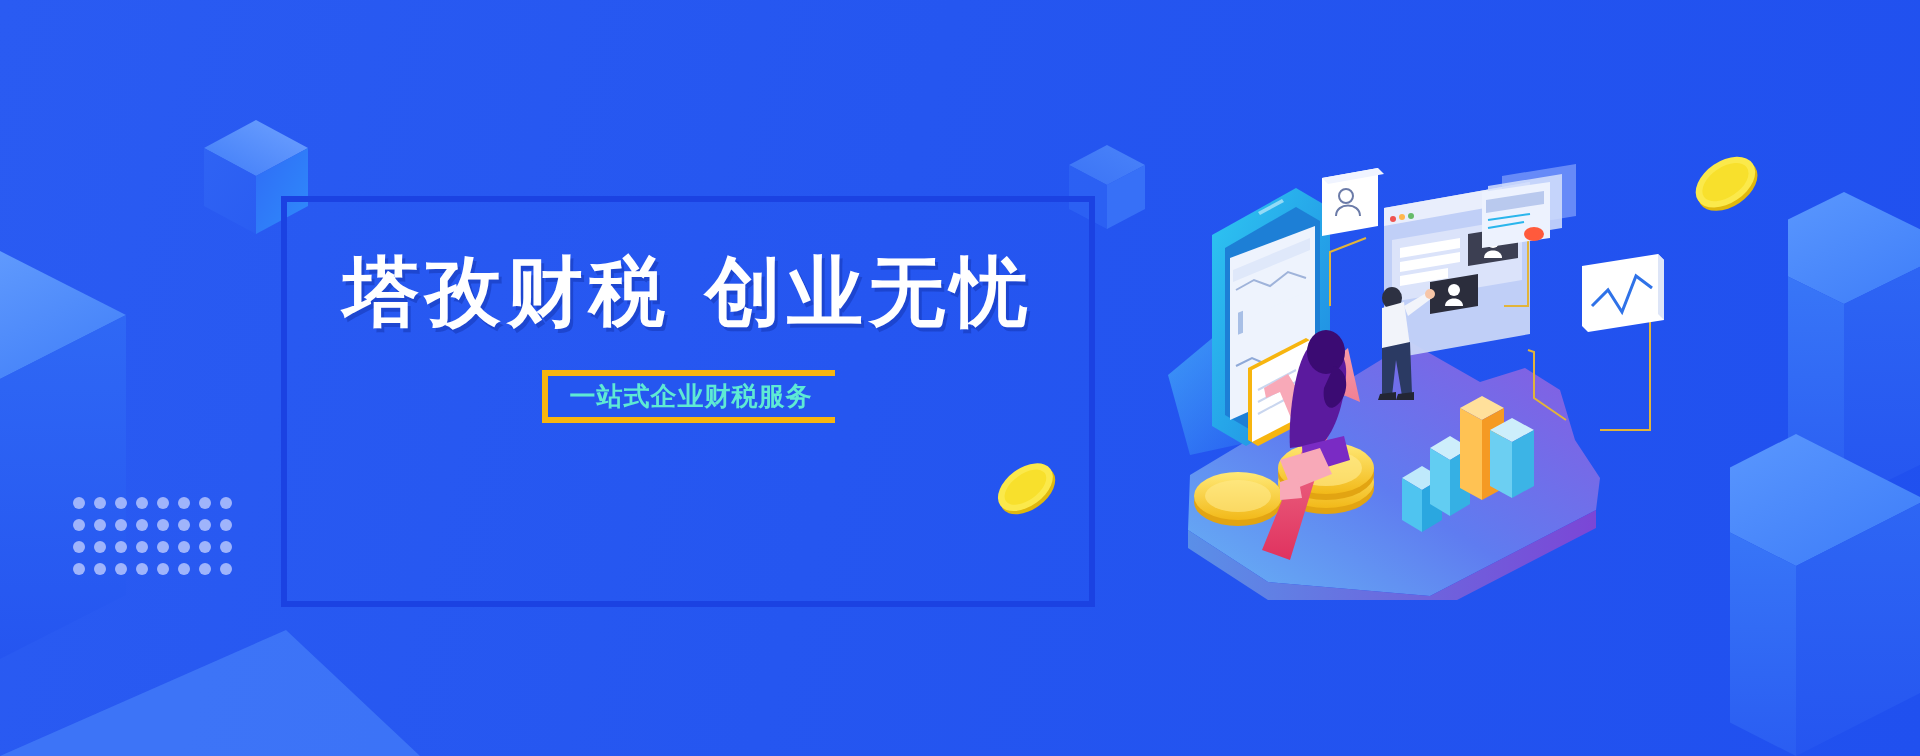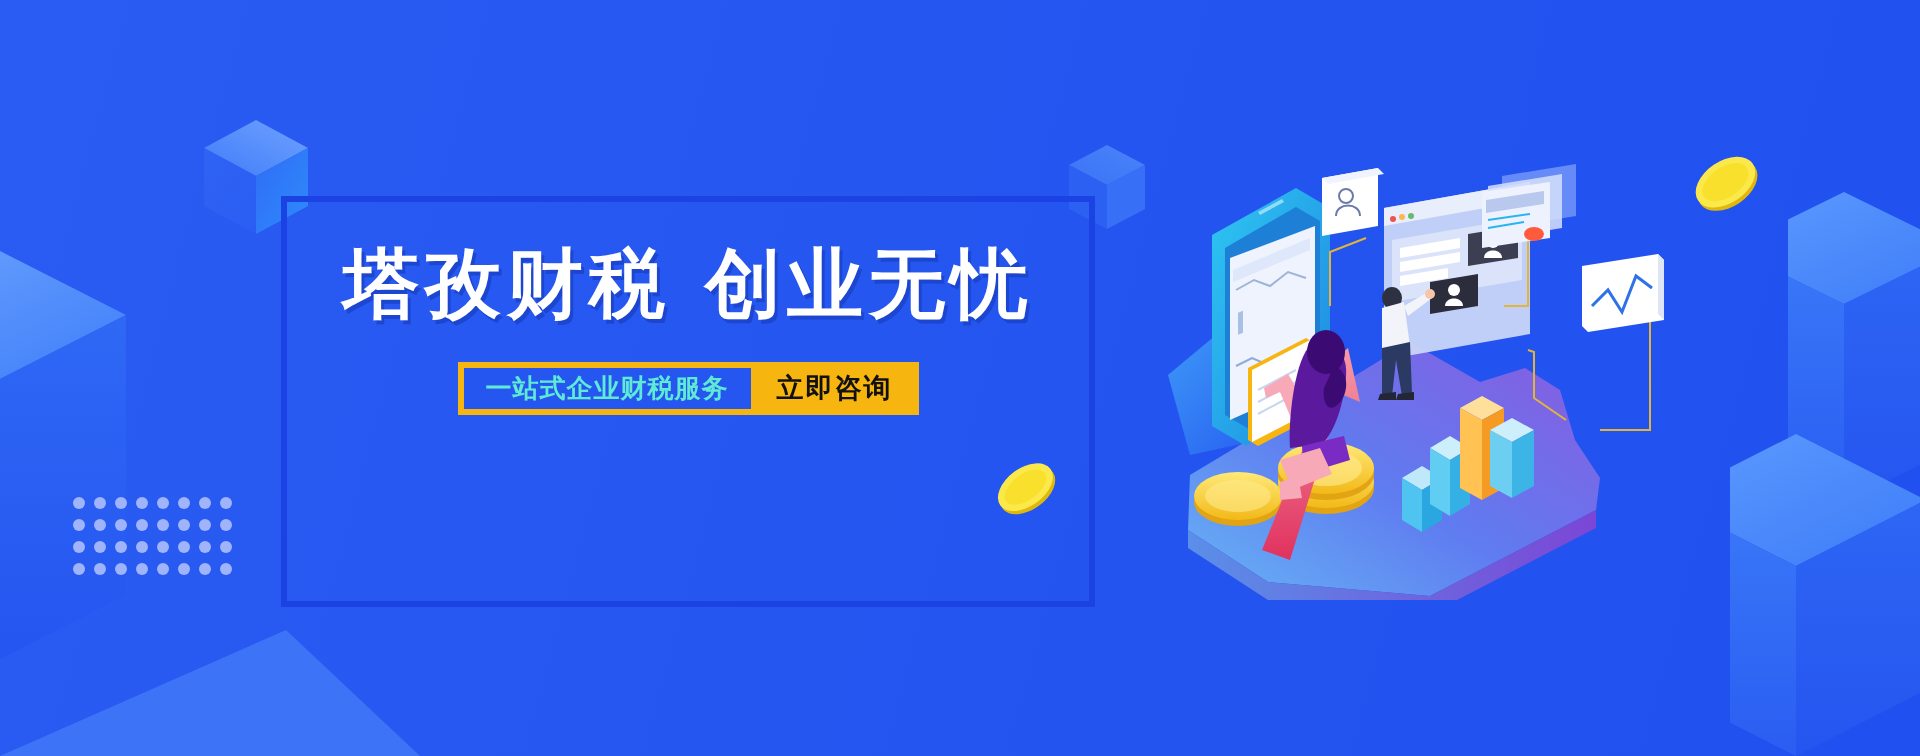--- a/index.html
+++ b/index.html
@@ -41,7 +41,7 @@
 
   #textblock {
     position:absolute;
-    left:281px; top:196px;
+    left:281px; top:204px;
     width:814px; height:411px;
     z-index:6;
     display:flex; flex-direction:column;

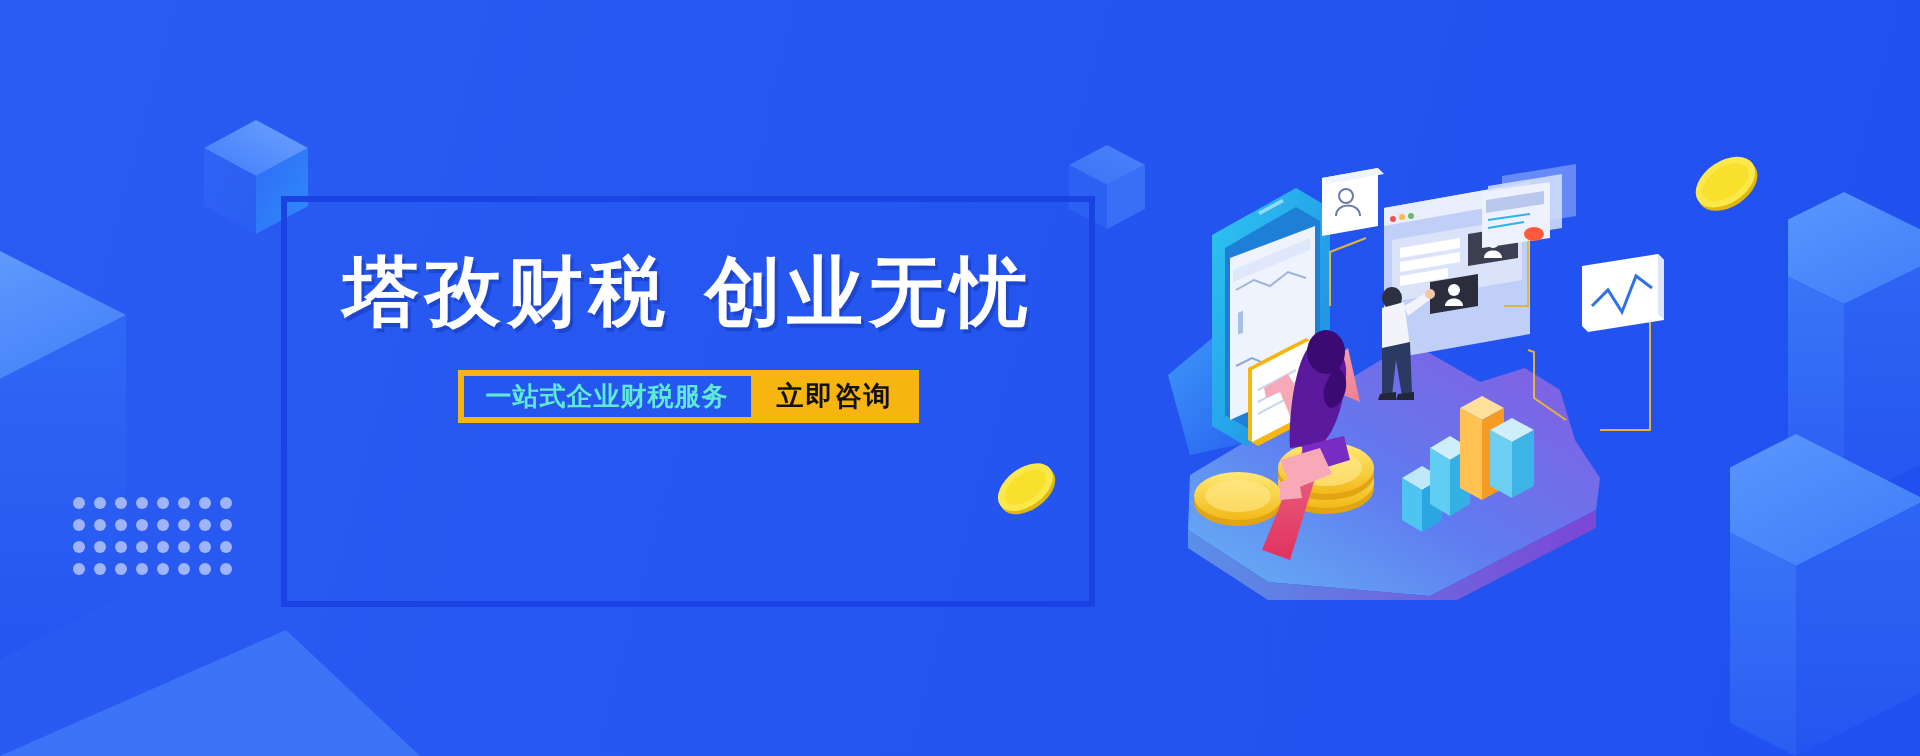--- a/index.html
+++ b/index.html
@@ -466,7 +466,6 @@
 
     <div id="ctarow">
       <div id="cta-tag">一站式企业财税服务</div>
-      <div id="cta-btn">立即咨询</div>
     </div>
 
   </div>

